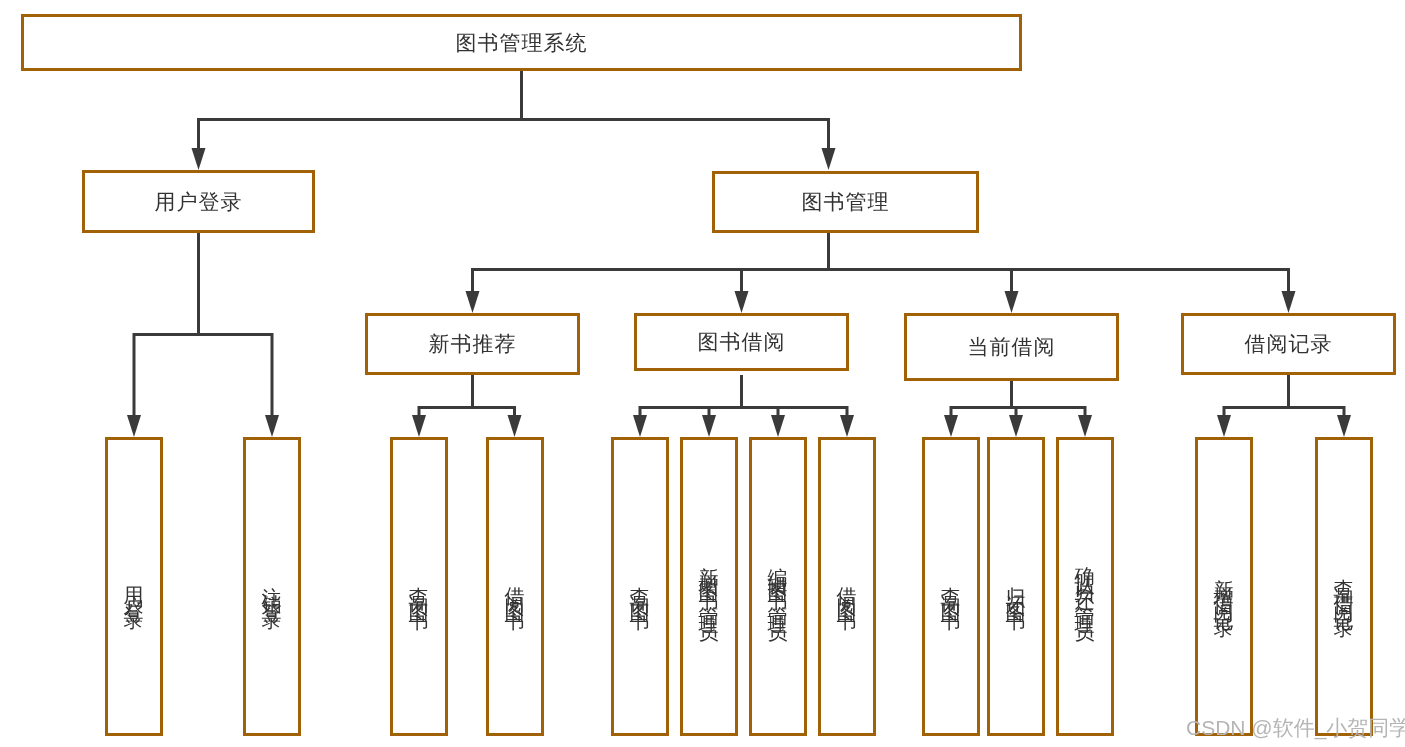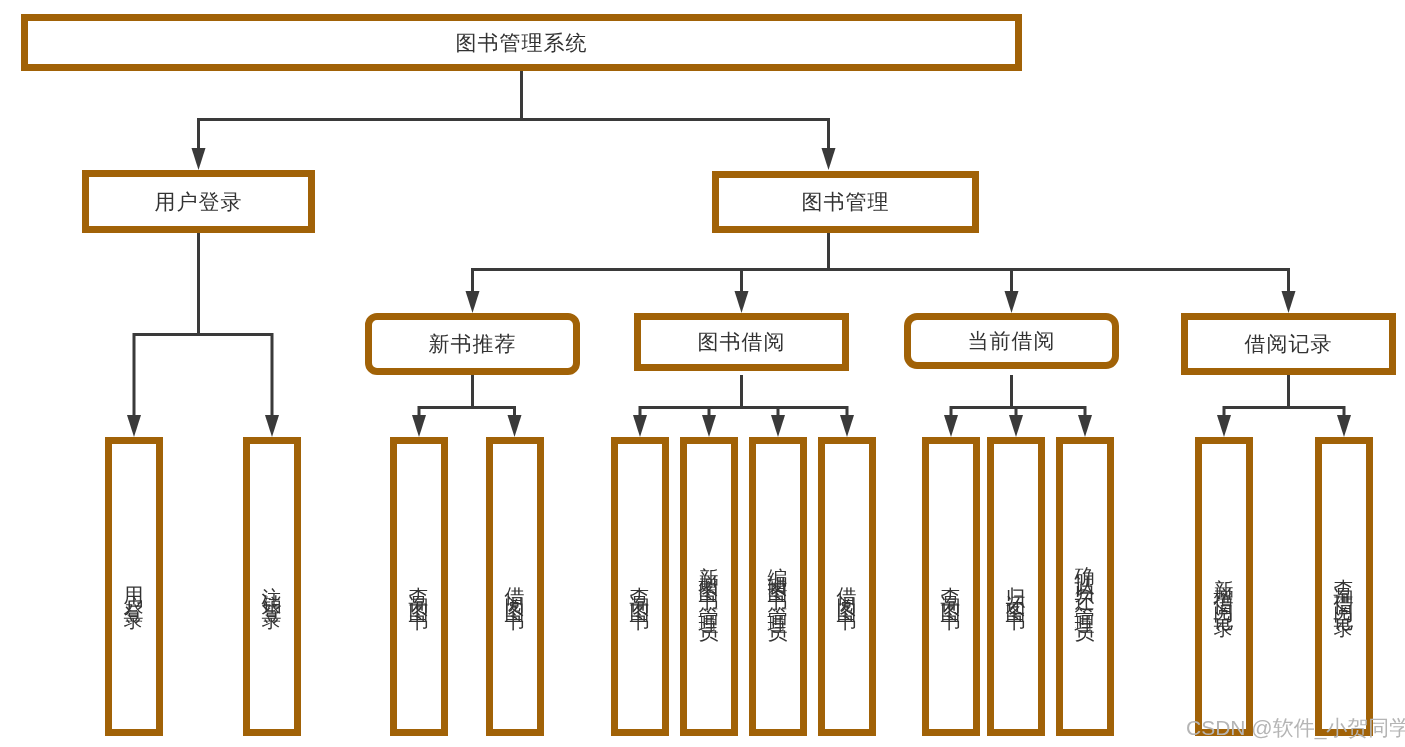--- a/index.html
+++ b/index.html
@@ -26,7 +26,7 @@
     position: absolute;
     box-sizing: border-box;
     background: #ffffff;
-    border: 7px solid #a16207;
+    border: 3px solid #a16207;
     display: flex;
     align-items: center;
     justify-content: center;

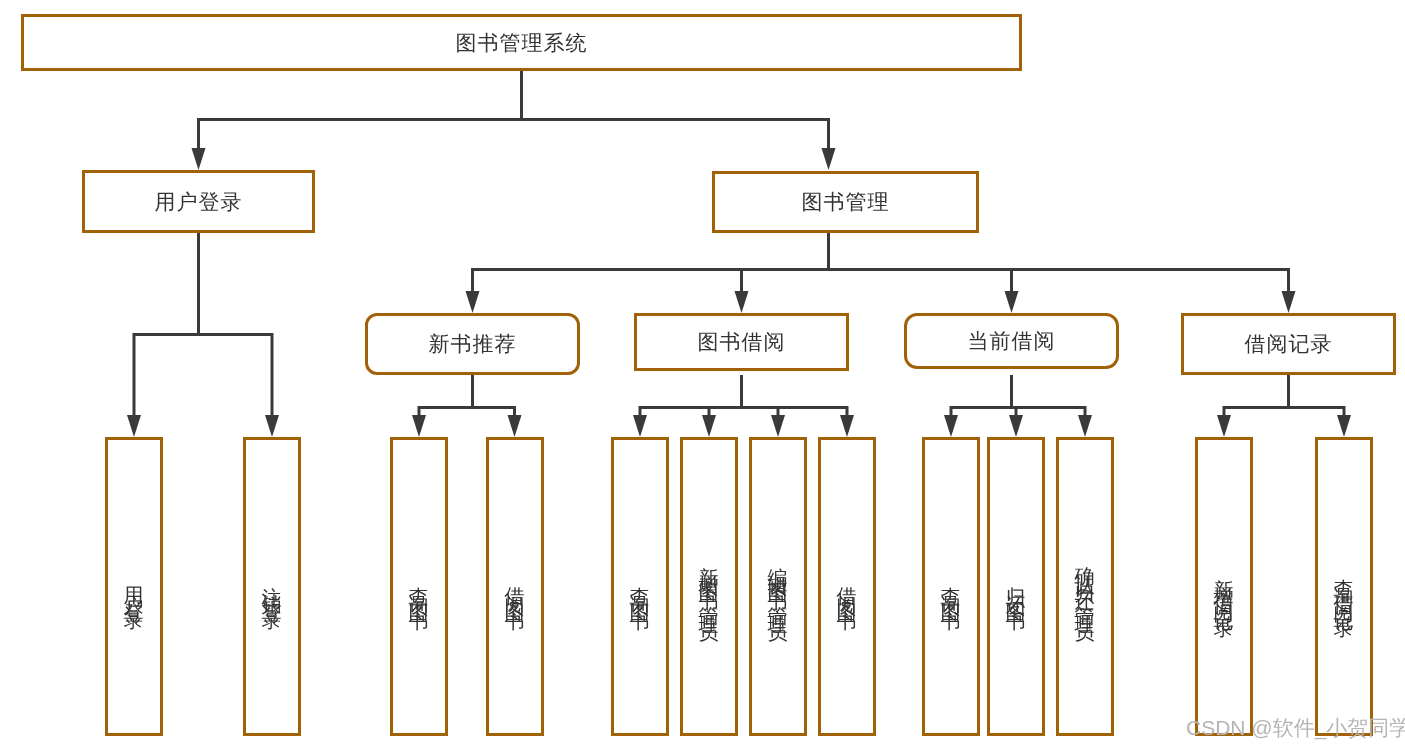--- a/index.html
+++ b/index.html
@@ -109,7 +109,7 @@
     <span>图书管理</span>
   </div>
 
-  <div class="box hbox" style="left:365px; top:313px; width:215px; height:62px;border-radius:12px;">
+  <div class="box hbox" style="left:365px; top:313px; width:215px; height:62px;">
     <span>新书推荐</span>
   </div>
   <div class="box hbox" style="left:634px; top:313px; width:215px; height:58px;">

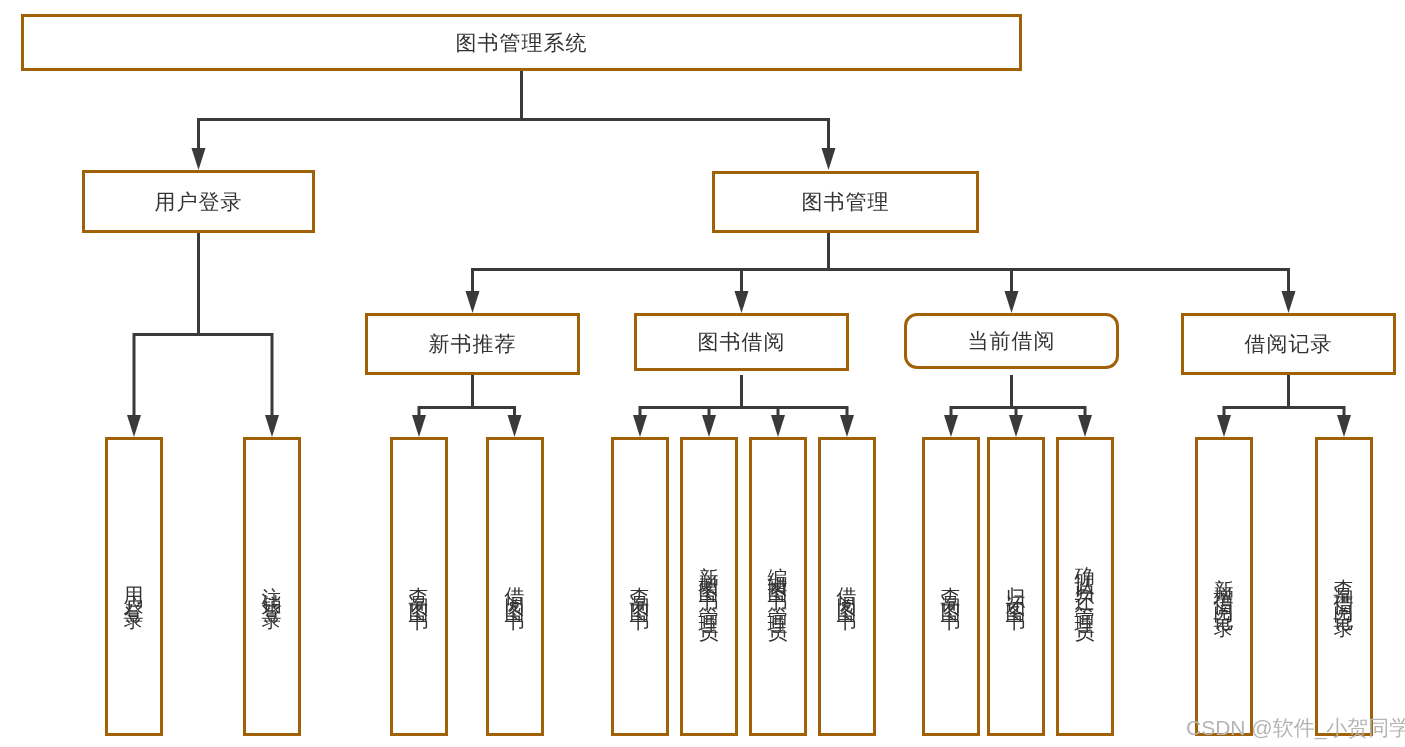--- a/index.html
+++ b/index.html
@@ -115,7 +115,7 @@
   <div class="box hbox" style="left:634px; top:313px; width:215px; height:58px;">
     <span>图书借阅</span>
   </div>
-  <div class="box hbox" style="left:904px; top:313px; width:215px; height:56px;border-radius:13px;">
+  <div class="box hbox" style="left:904px; top:313px; width:215px; height:68px;">
     <span>当前借阅</span>
   </div>
   <div class="box hbox" style="left:1181px; top:313px; width:215px; height:62px;">

